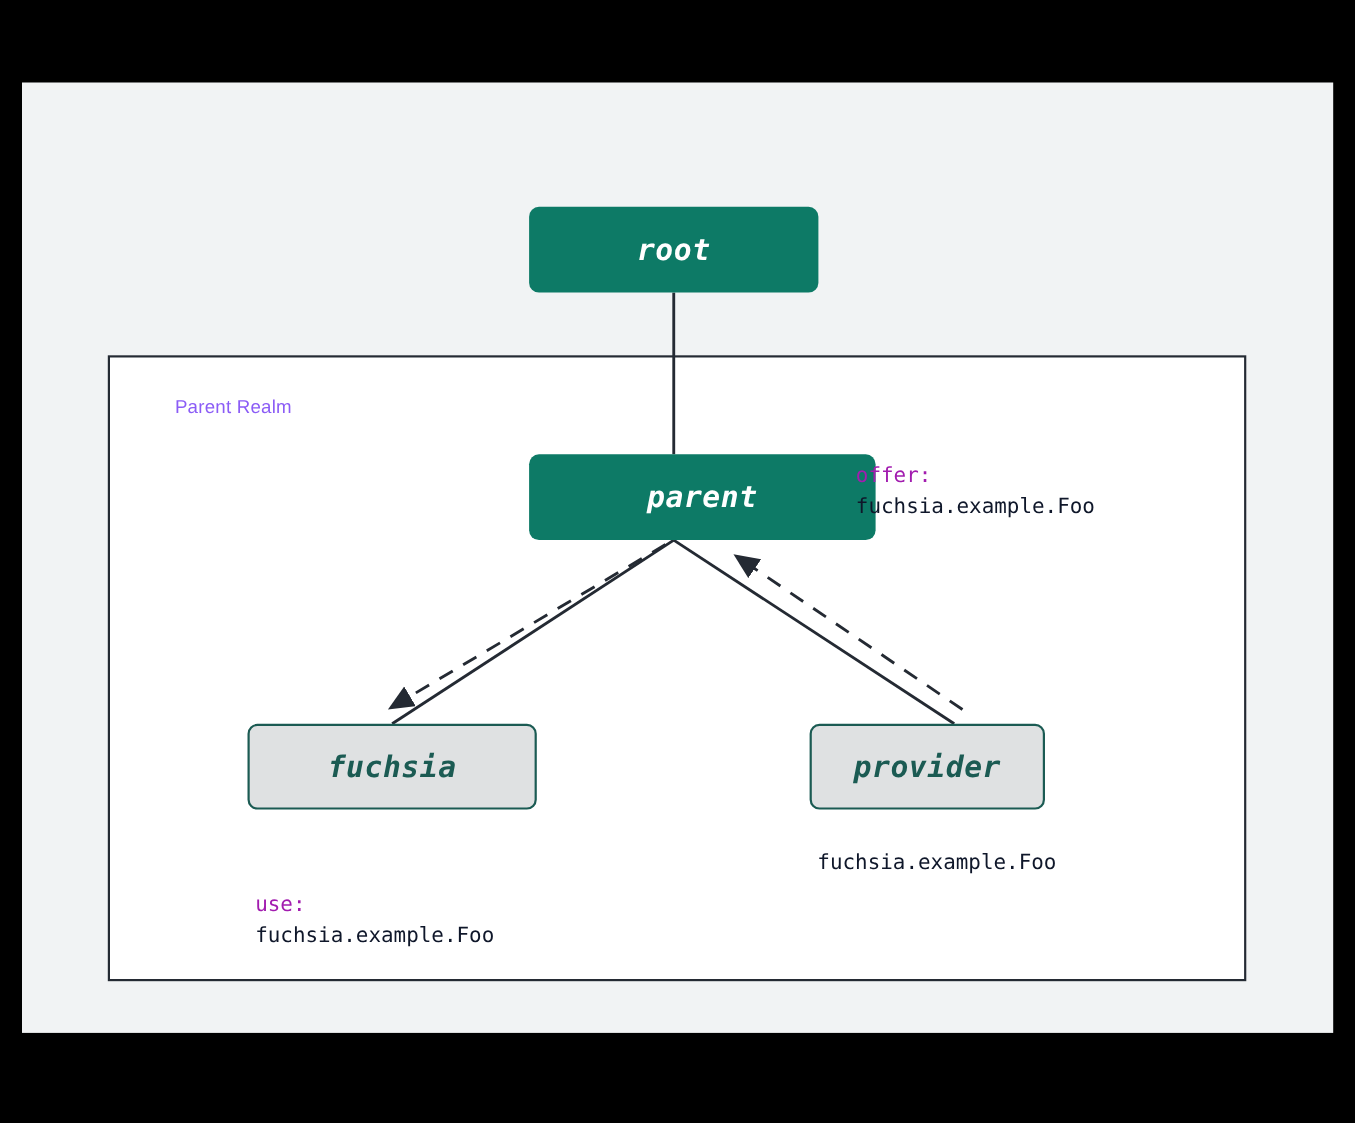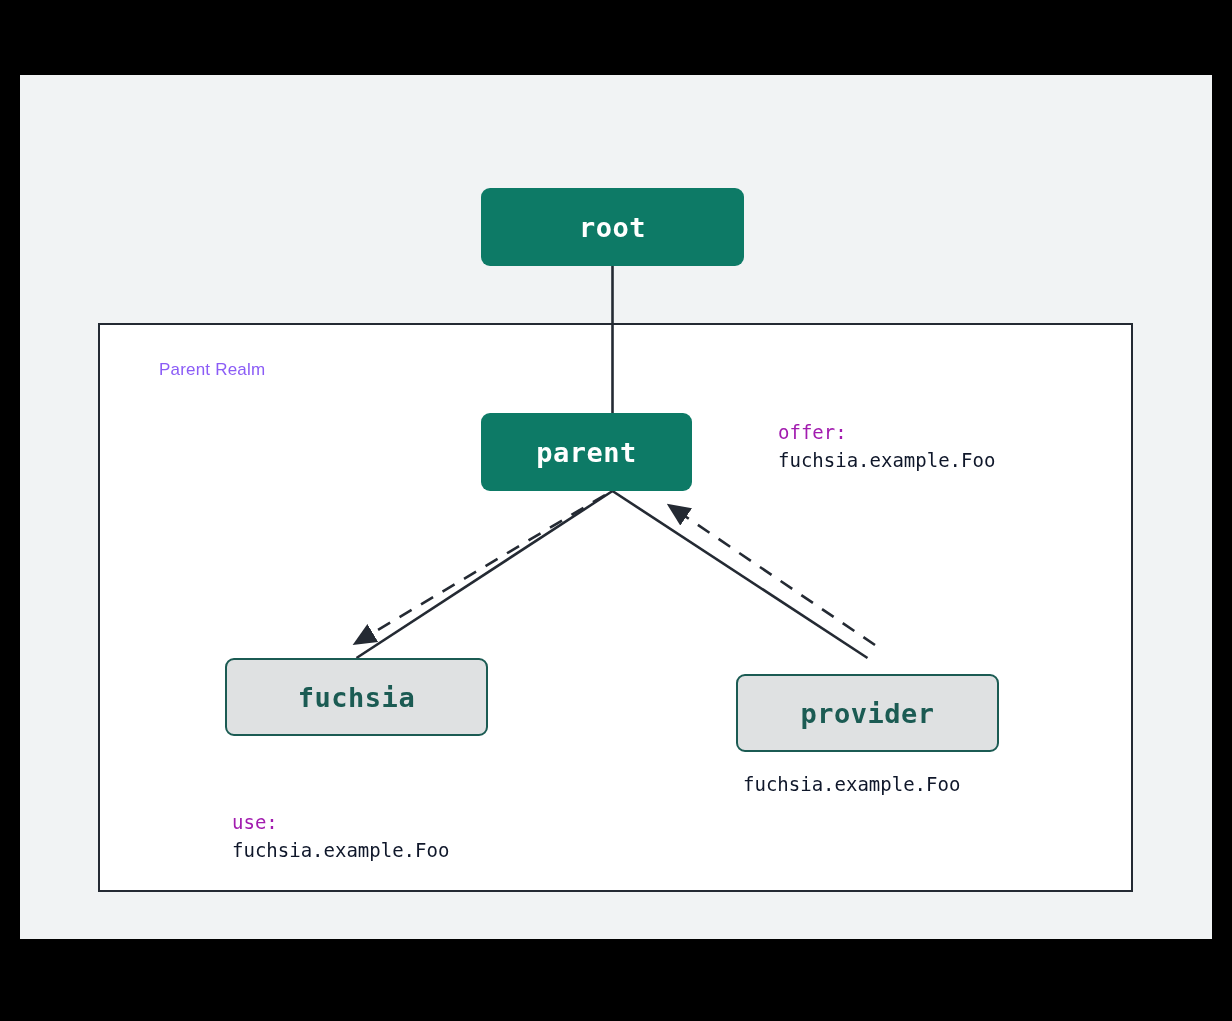--- a/index.html
+++ b/index.html
@@ -68,6 +68,7 @@
     font-size: 27px;
     font-weight: bold;
     letter-spacing: 0.5px;
+    font-style: italic;
   }
   .node.filled {
     background: #0d7a66;

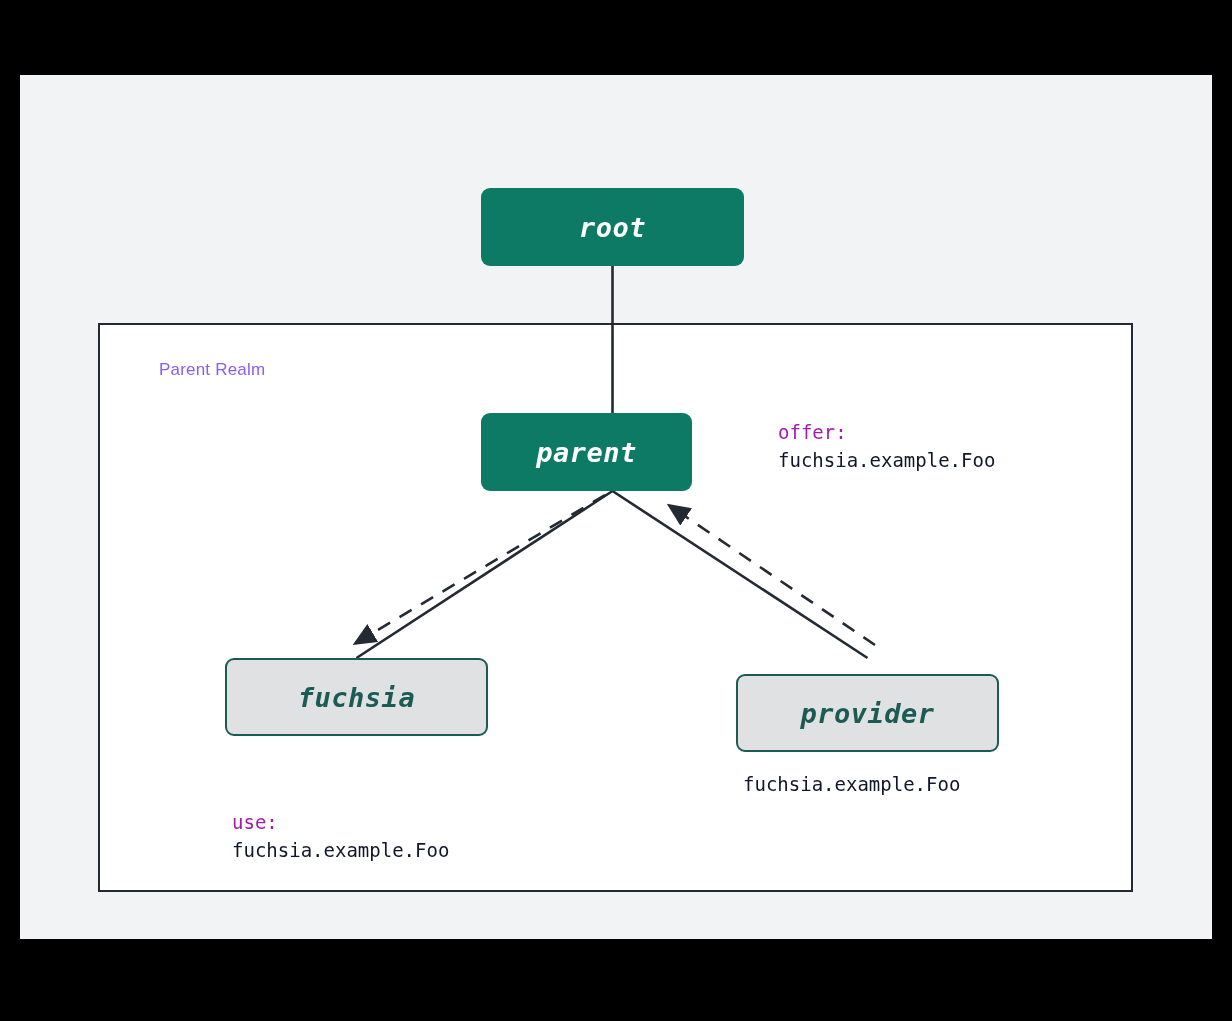--- a/index.html
+++ b/index.html
@@ -83,7 +83,7 @@
   }
 
   #node-root     { left: 461px; top: 113px; width: 263px; height: 78px; }
-  #node-parent   { left: 461px; top: 338px; width: 211px; height: 78px; }
+  #node-parent   { left: 461px; top: 338px; width: 315px; height: 78px; }
   #node-client   { left: 205px; top: 583px; width: 263px; height: 78px; }
   #node-provider { left: 716px; top: 583px; width: 263px; height: 78px; margin-top: 16px; }
 

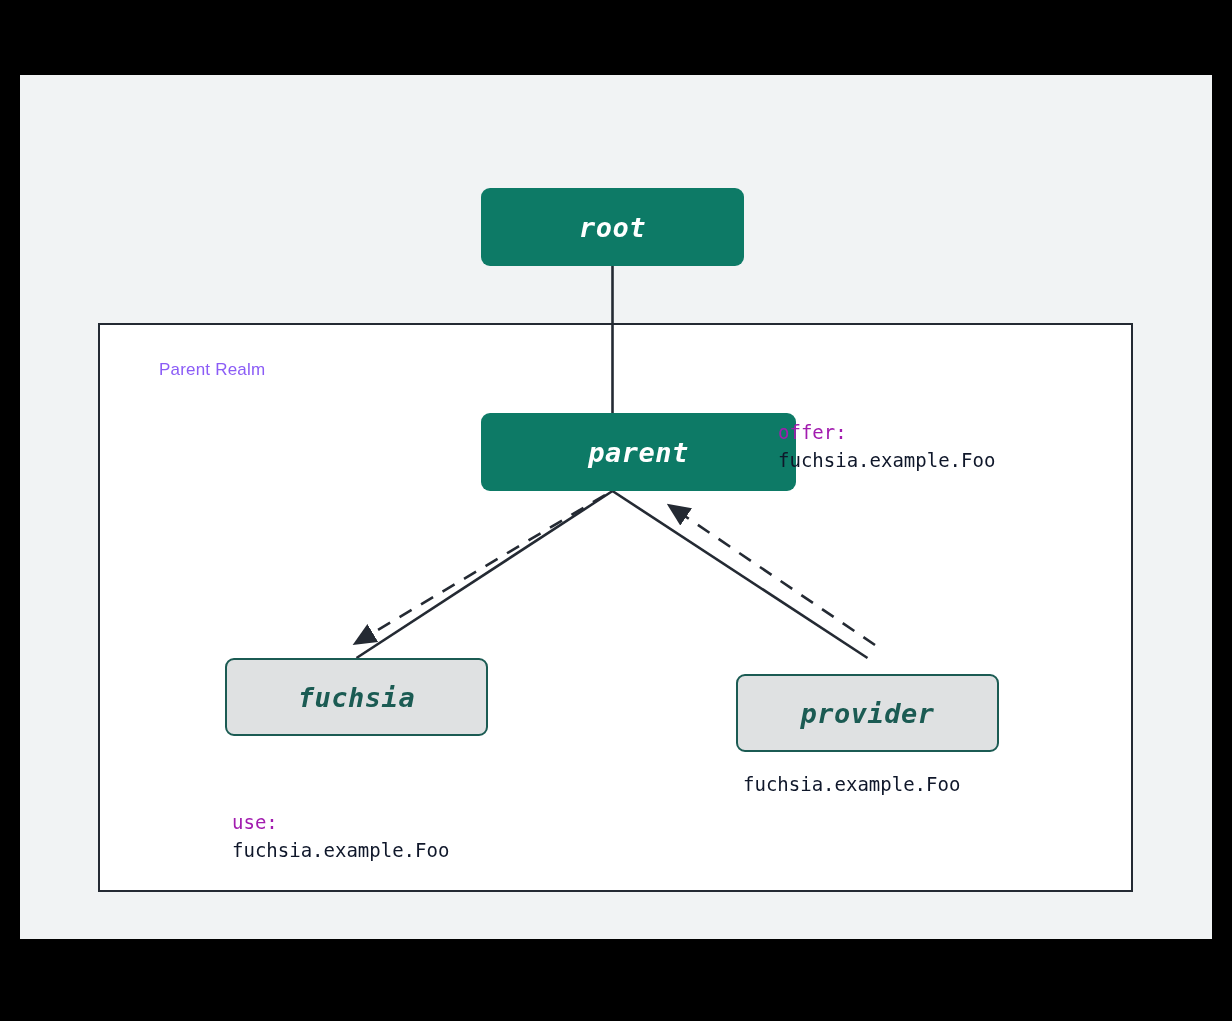--- a/index.html
+++ b/index.html
@@ -85,7 +85,7 @@
   #node-root     { left: 461px; top: 113px; width: 263px; height: 78px; }
   #node-parent   { left: 461px; top: 338px; width: 315px; height: 78px; }
   #node-client   { left: 205px; top: 583px; width: 263px; height: 78px; }
-  #node-provider { left: 716px; top: 583px; width: 263px; height: 78px; margin-top: 16px; }
+  #node-provider { left: 716px; top: 583px; width: 214px; height: 78px; }
 
   
   .cap {

